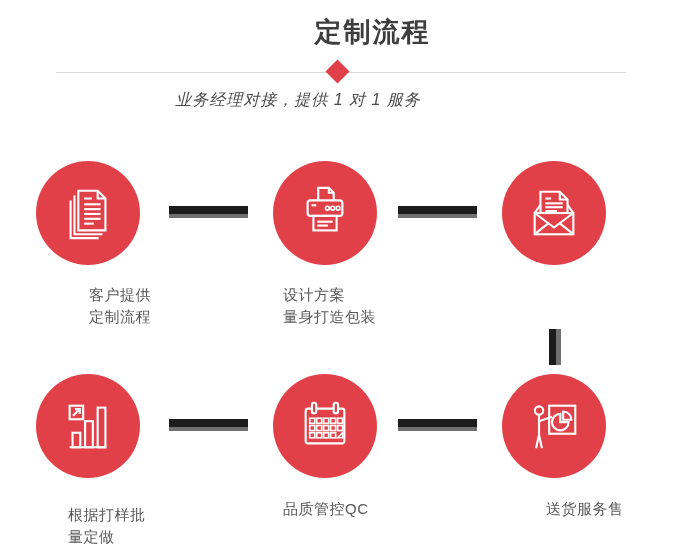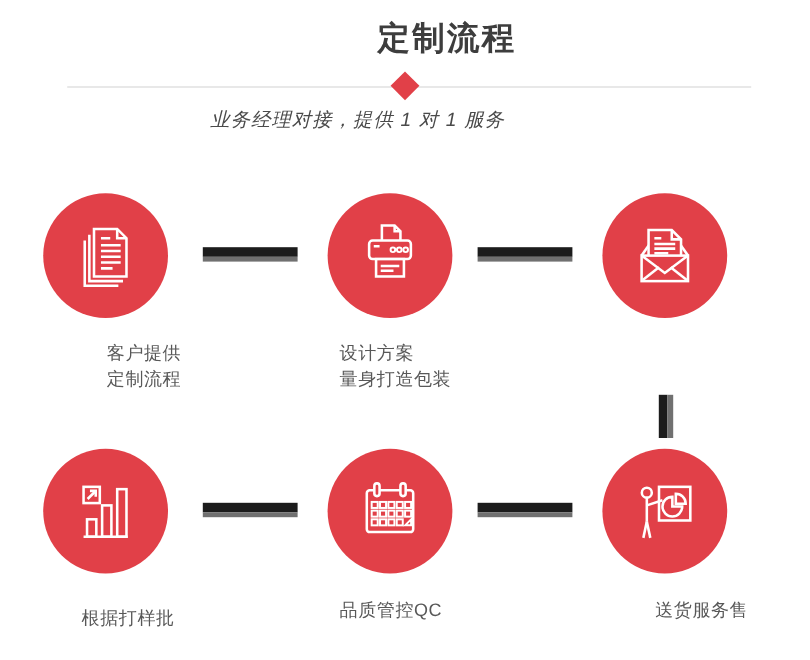--- a/index.html
+++ b/index.html
@@ -180,6 +180,7 @@
   </div>
   <div class="step-label l4">
     <span>根据打样批</span>
+    <span>量定做</span>
   </div>
   <div class="step-label l5">
     <span>品质管控QC</span>

